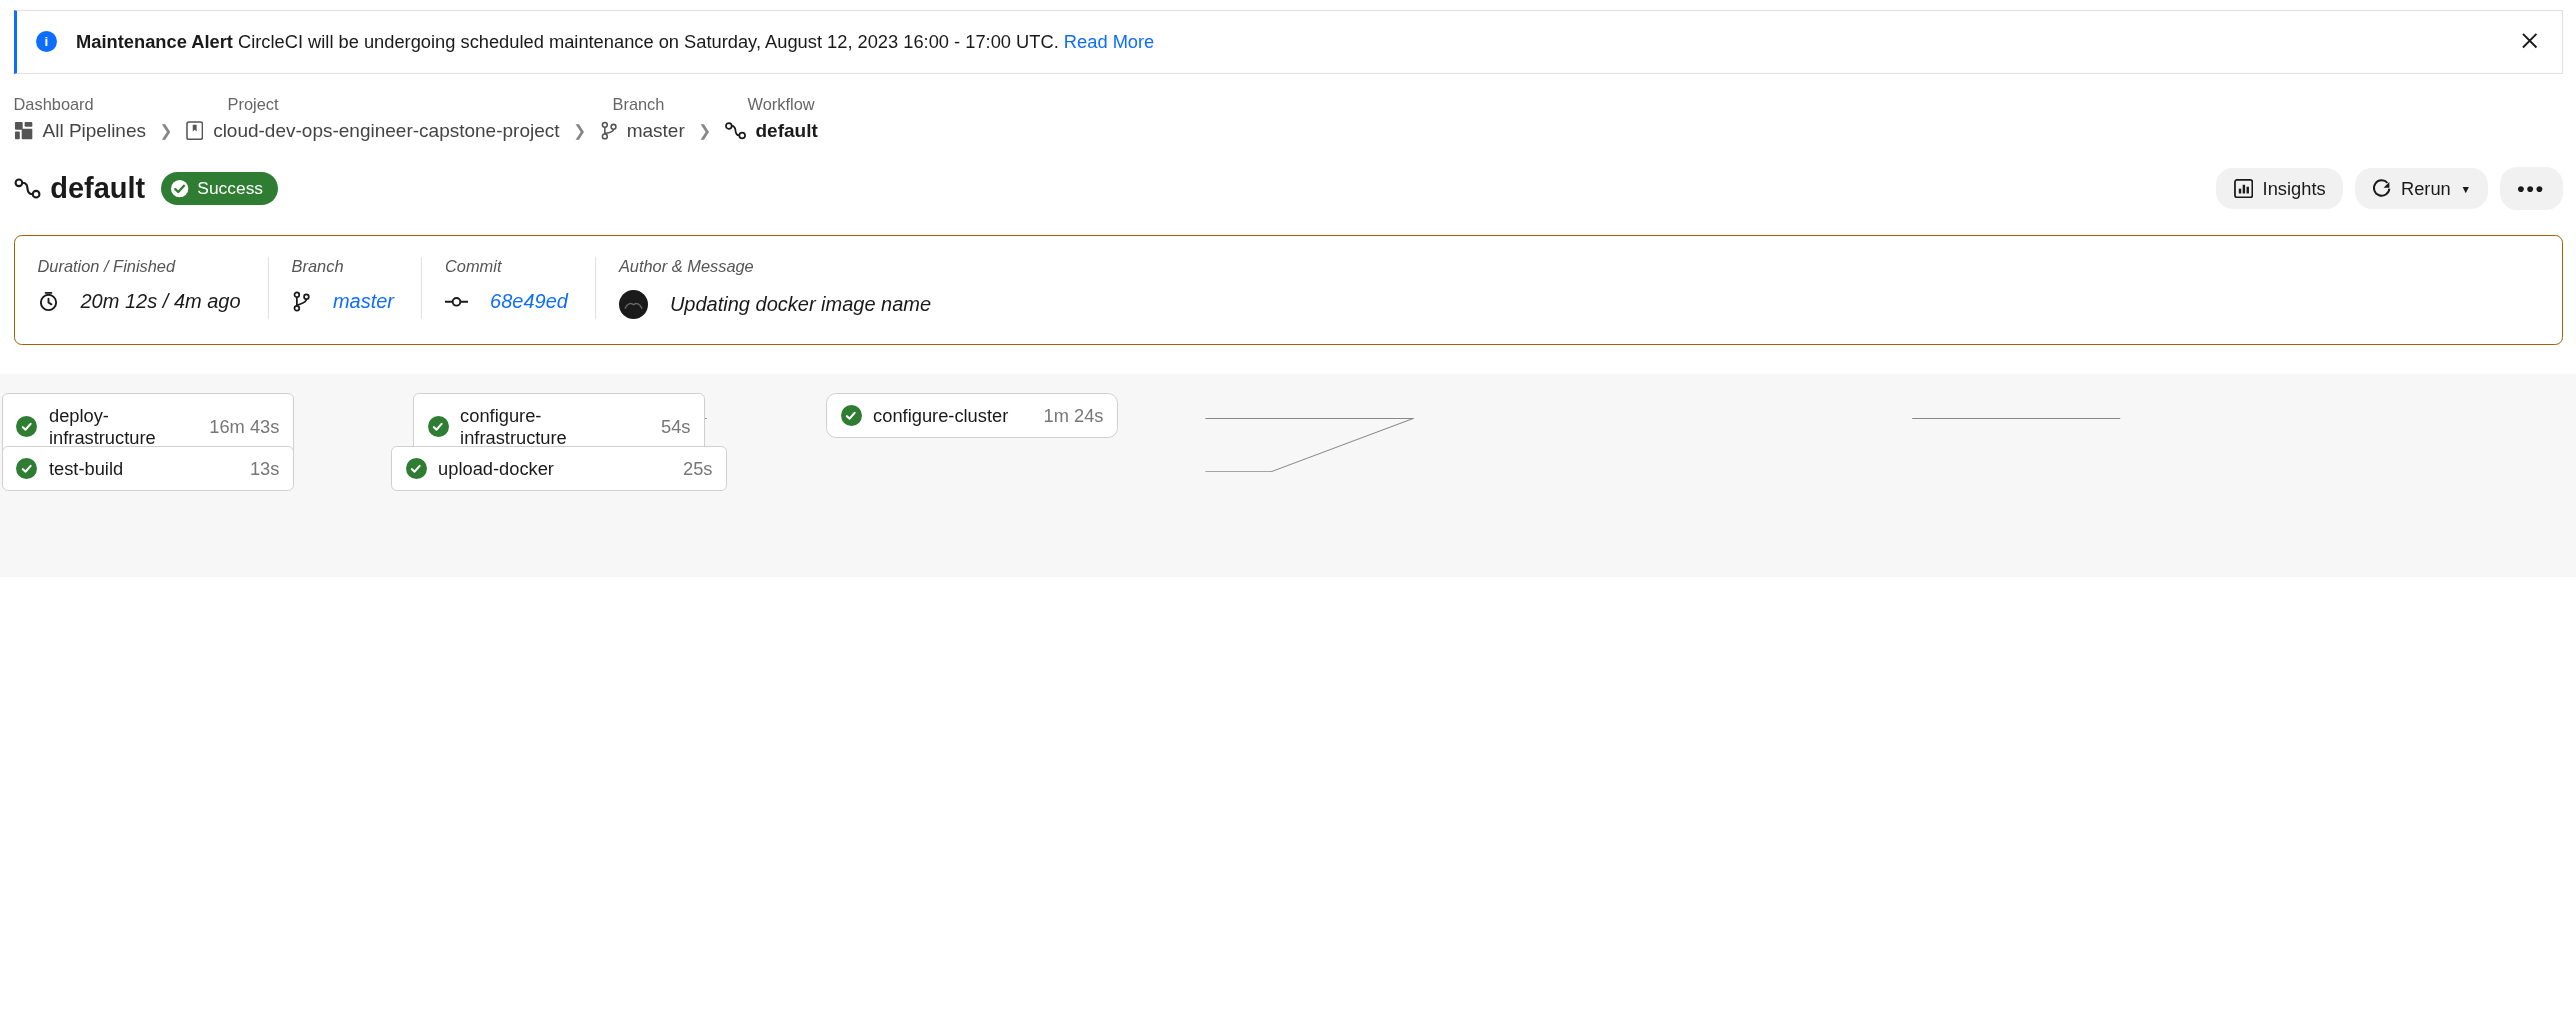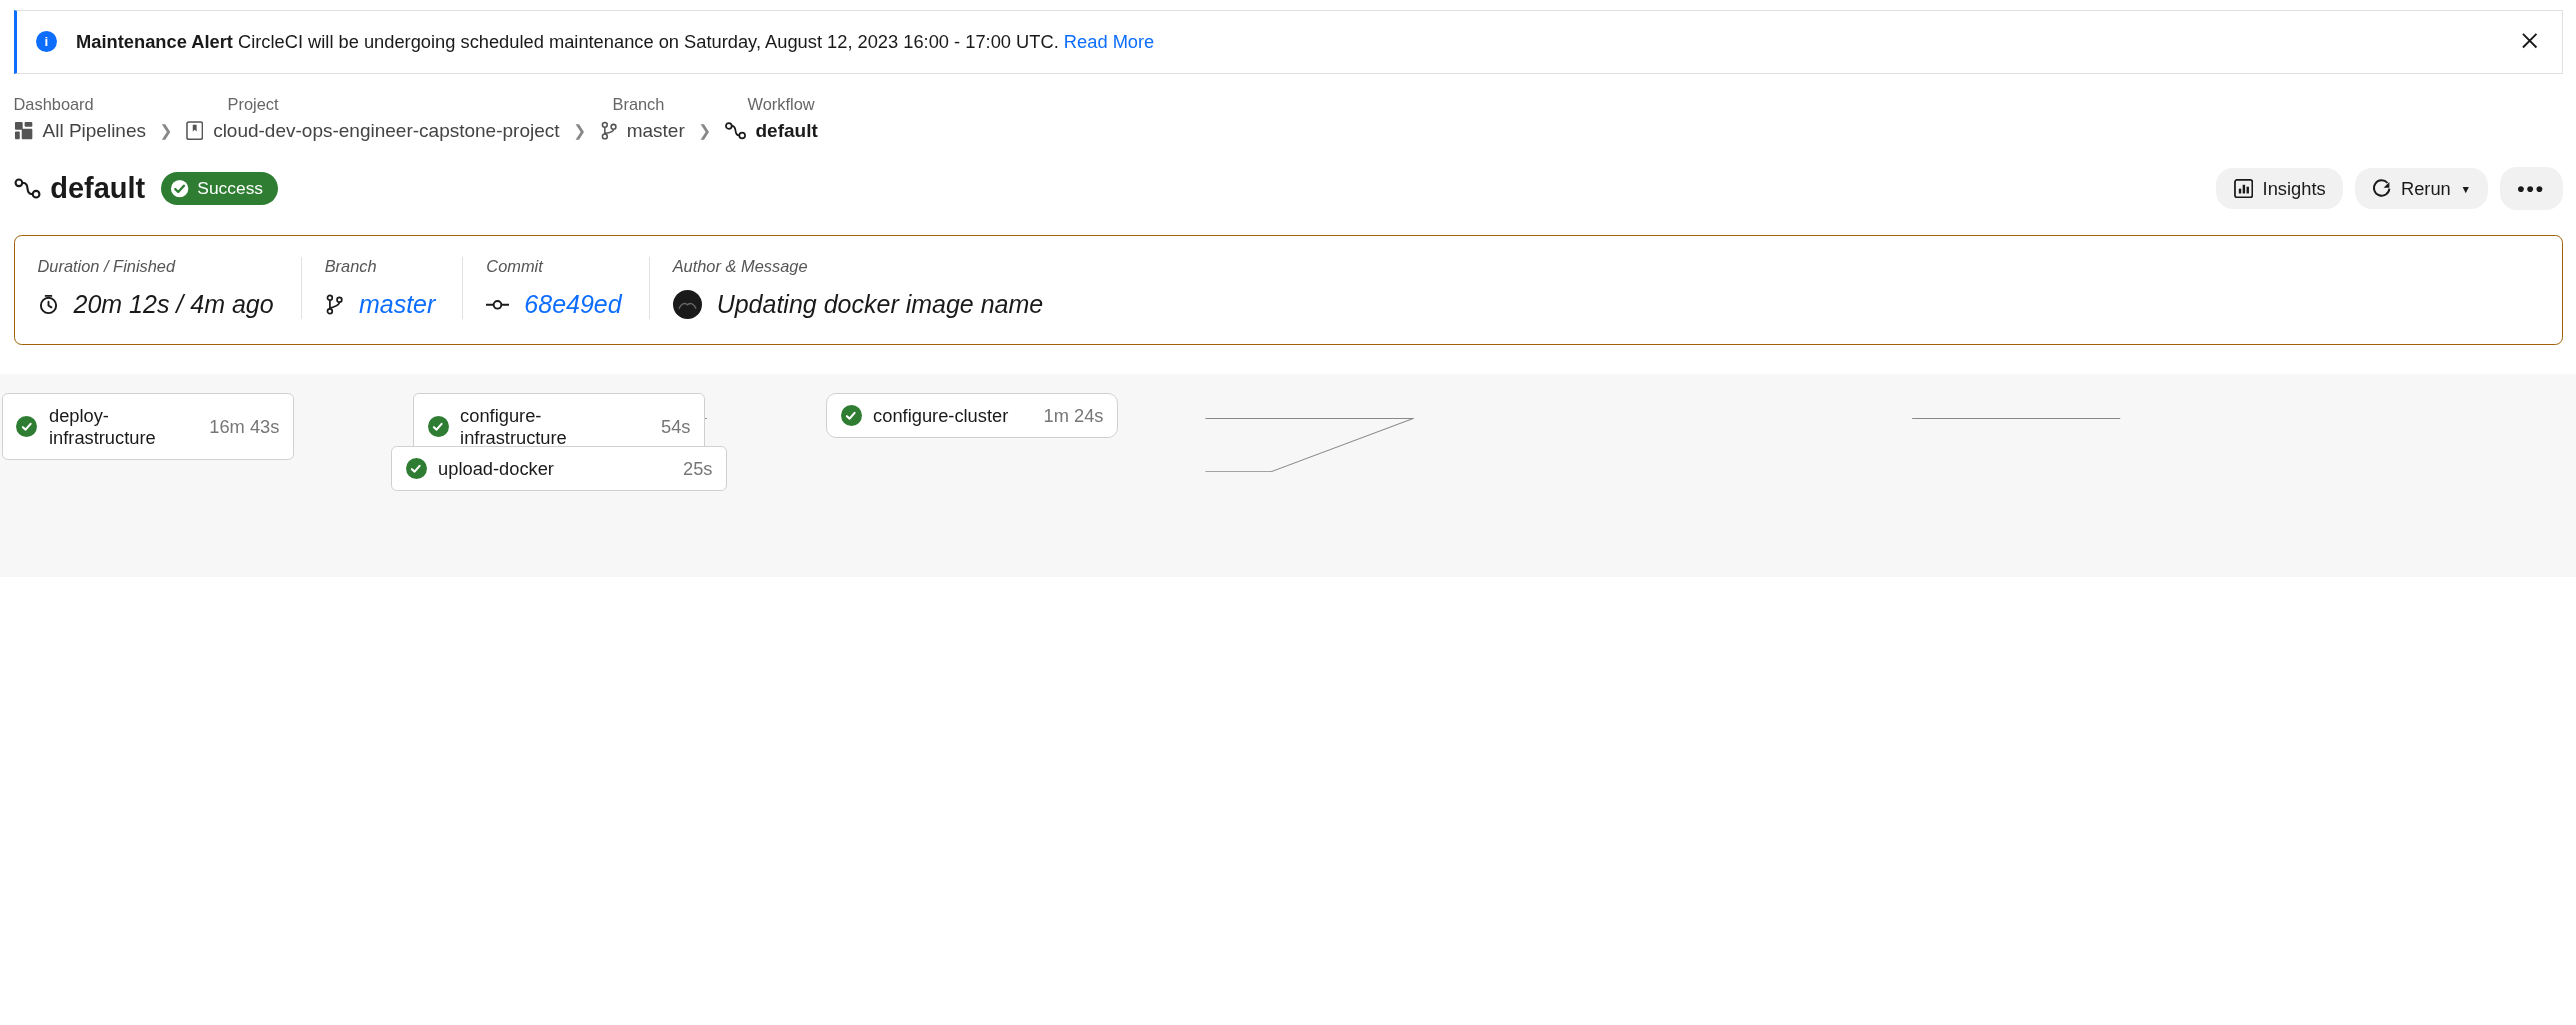--- a/index.html
+++ b/index.html
@@ -87,7 +87,7 @@
   .summary .col { padding-right: 27px; margin-right: 23px; }
   .summary .col.divided { border-right: 1px solid #e0e0e0; }
   .summary .col-label { color: #555; font-size: 16.4px; margin-bottom: 13.5px; }
-  .summary .col-value { display: flex; align-items: center; gap: 15px; font-size: 25px; font-weight: 500; }
+  .summary .col-value { display: flex; align-items: center; gap: 22px; font-size: 20px; font-weight: 500; }
   .summary .col-value .link { color: #0d6efd; }
   .summary .avatar {
     width: 29px; height: 29px; border-radius: 50%;

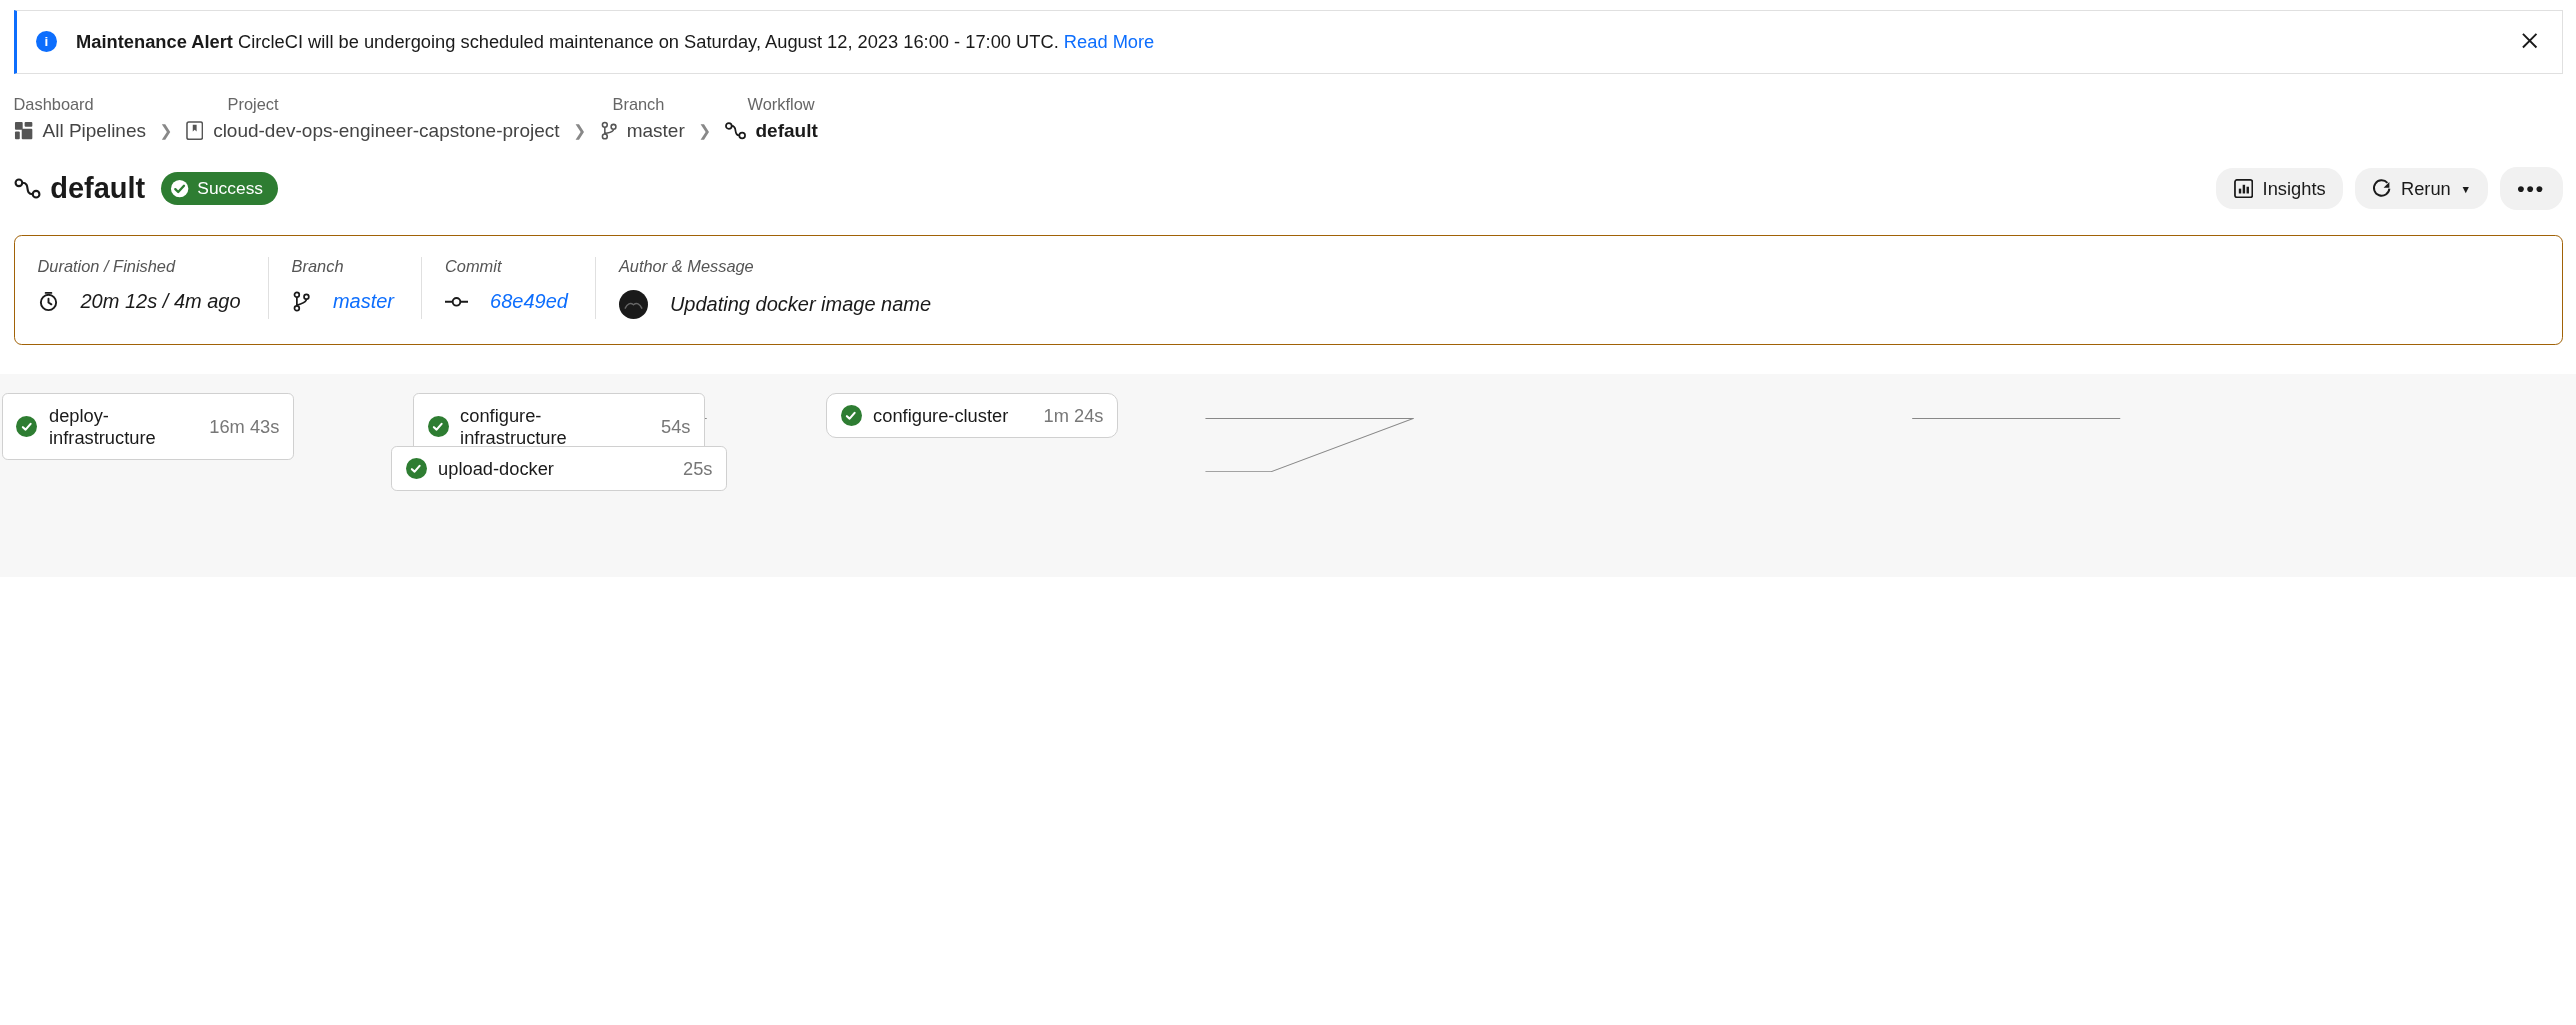--- a/index.html
+++ b/index.html
@@ -324,6 +324,15 @@
     <span class="name">deploy-infrastructure</span>
     <span class="dur">16m 43s</span>
   </div>
+  <div class="job-card" style="left:1.9px; top:72px; width:292px;">
+    <span class="check">
+        <svg width="13.5" height="13.5" viewBox="0 0 14 14">
+          <path d="M3 7.5 L5.8 10 L11 4" stroke="#fff" stroke-width="2.2" fill="none" stroke-linecap="round" stroke-linejoin="round"></path>
+        </svg>
+      </span>
+    <span class="name">test-build</span>
+    <span class="dur">13s</span>
+  </div>
 
   <div class="job-card" style="left:413px; top:19.3px; width:292px;">
     <span class="check">

